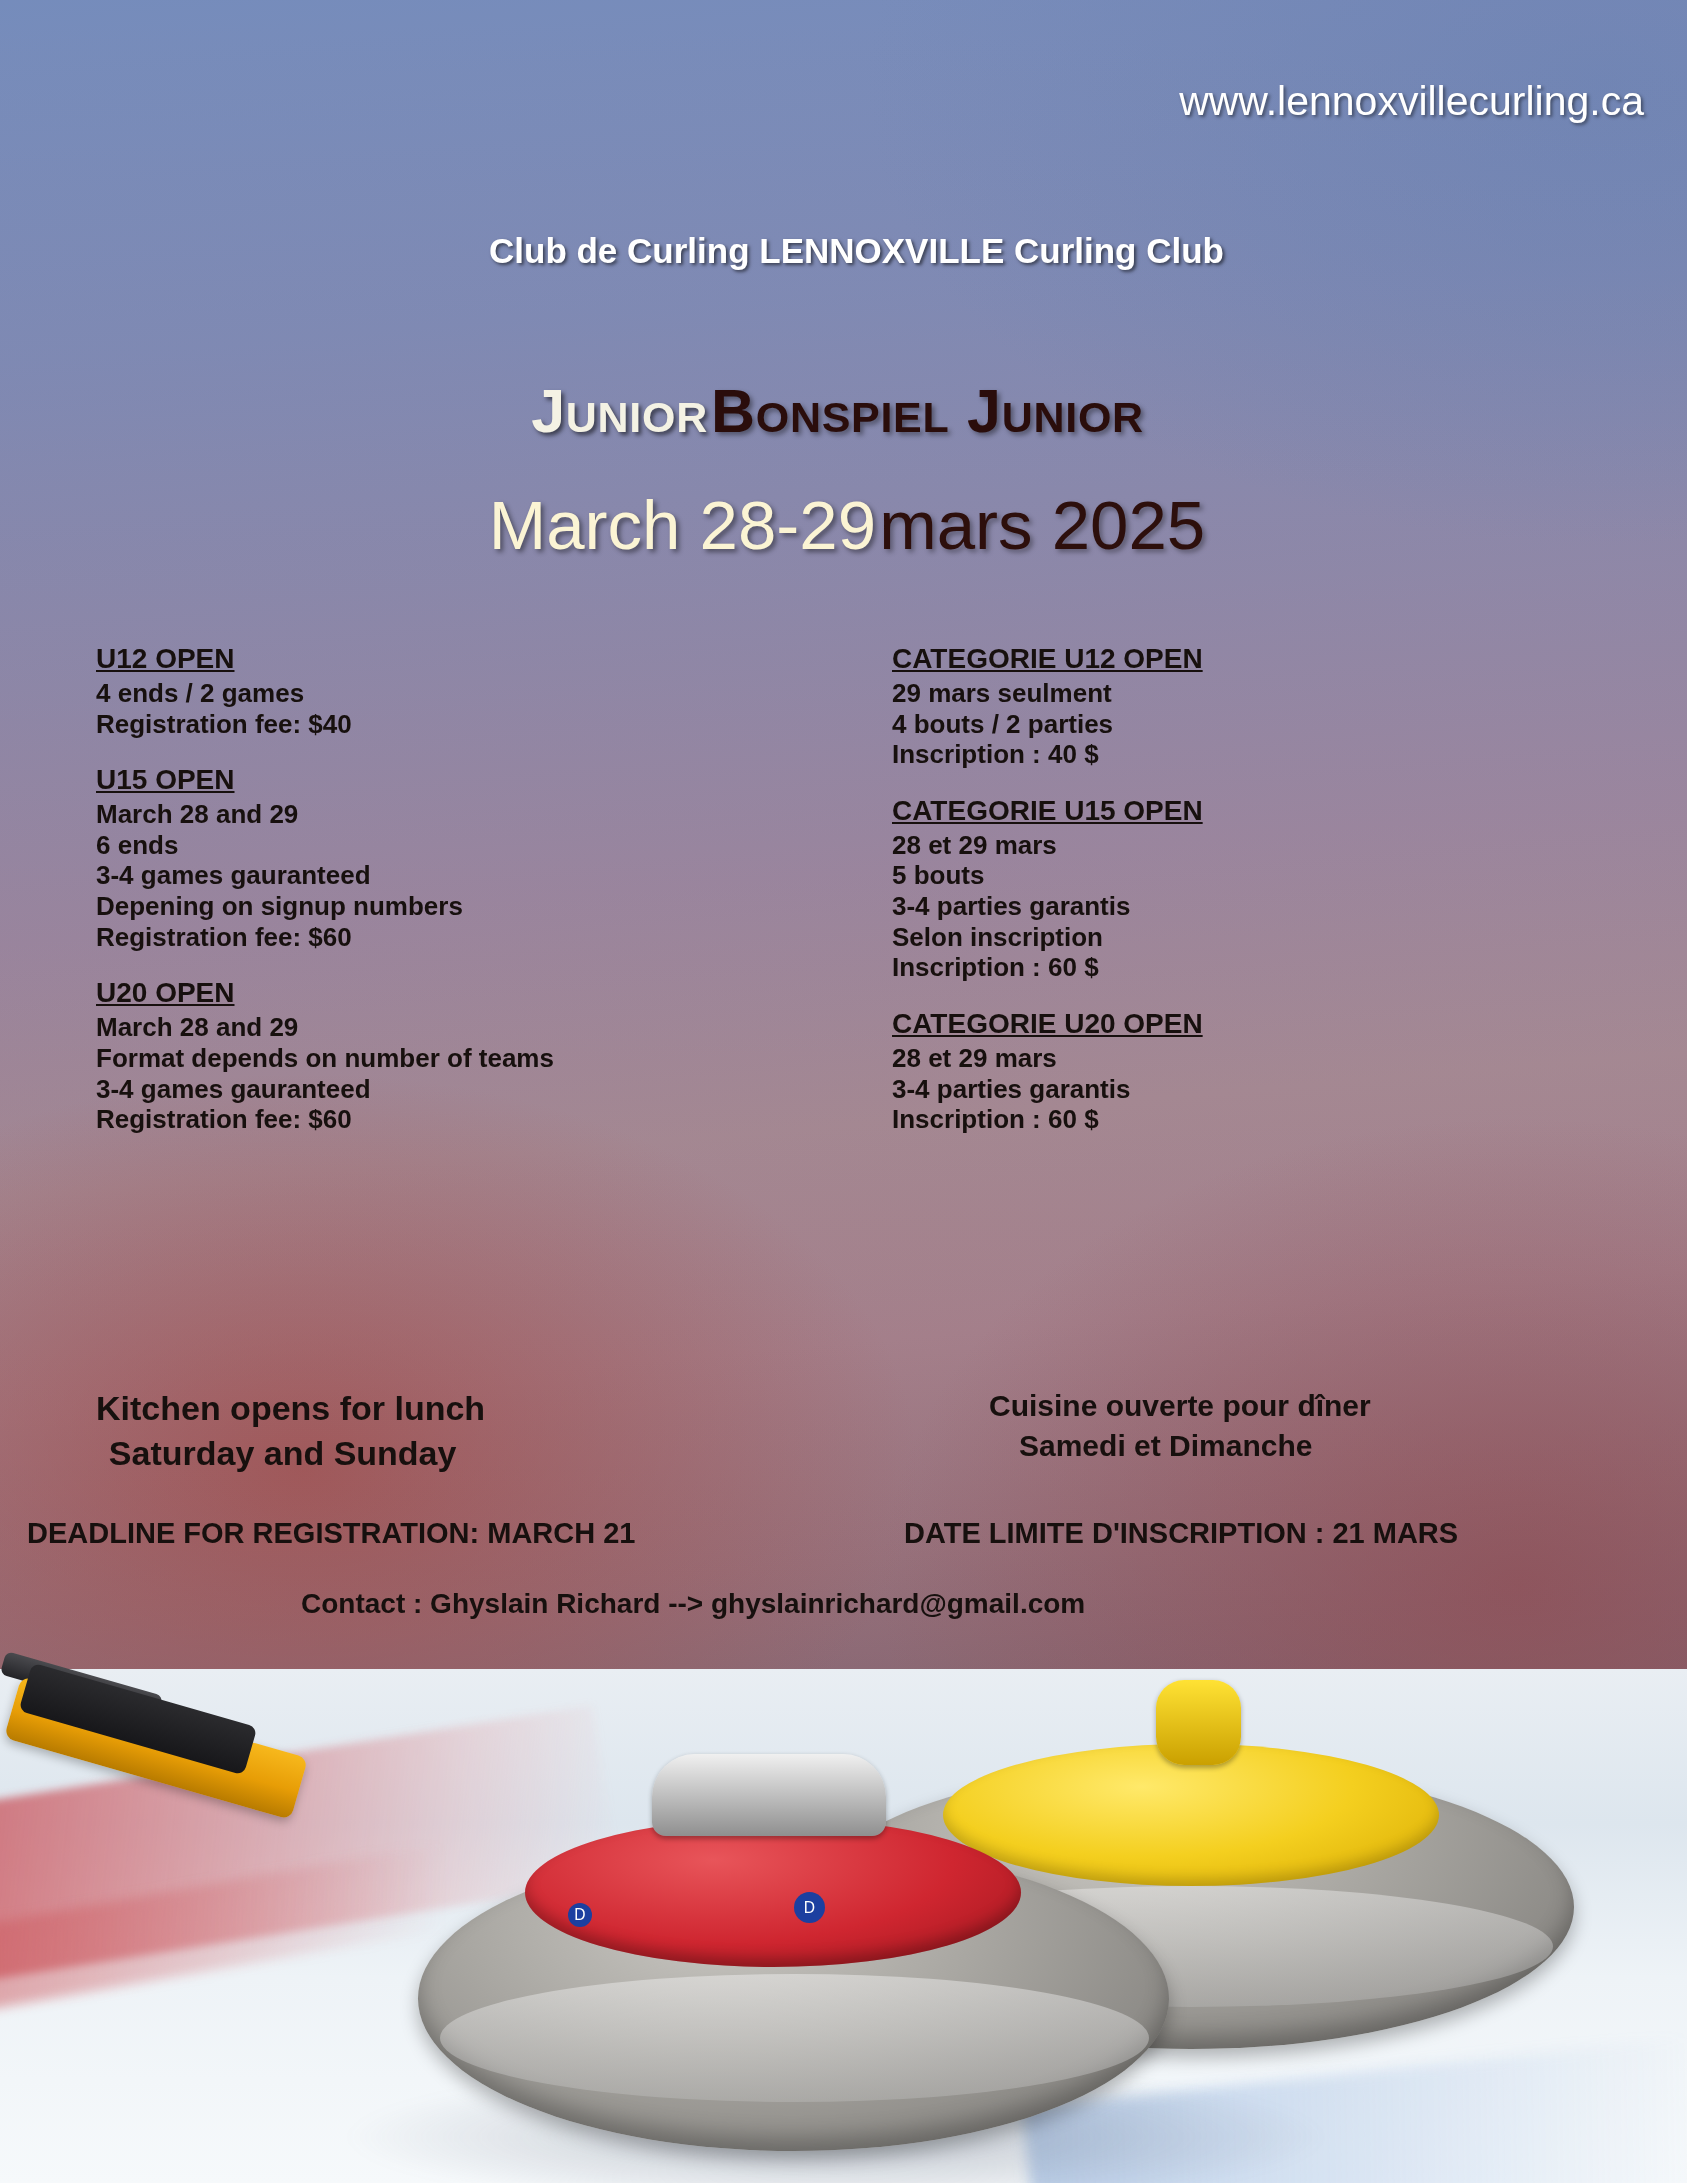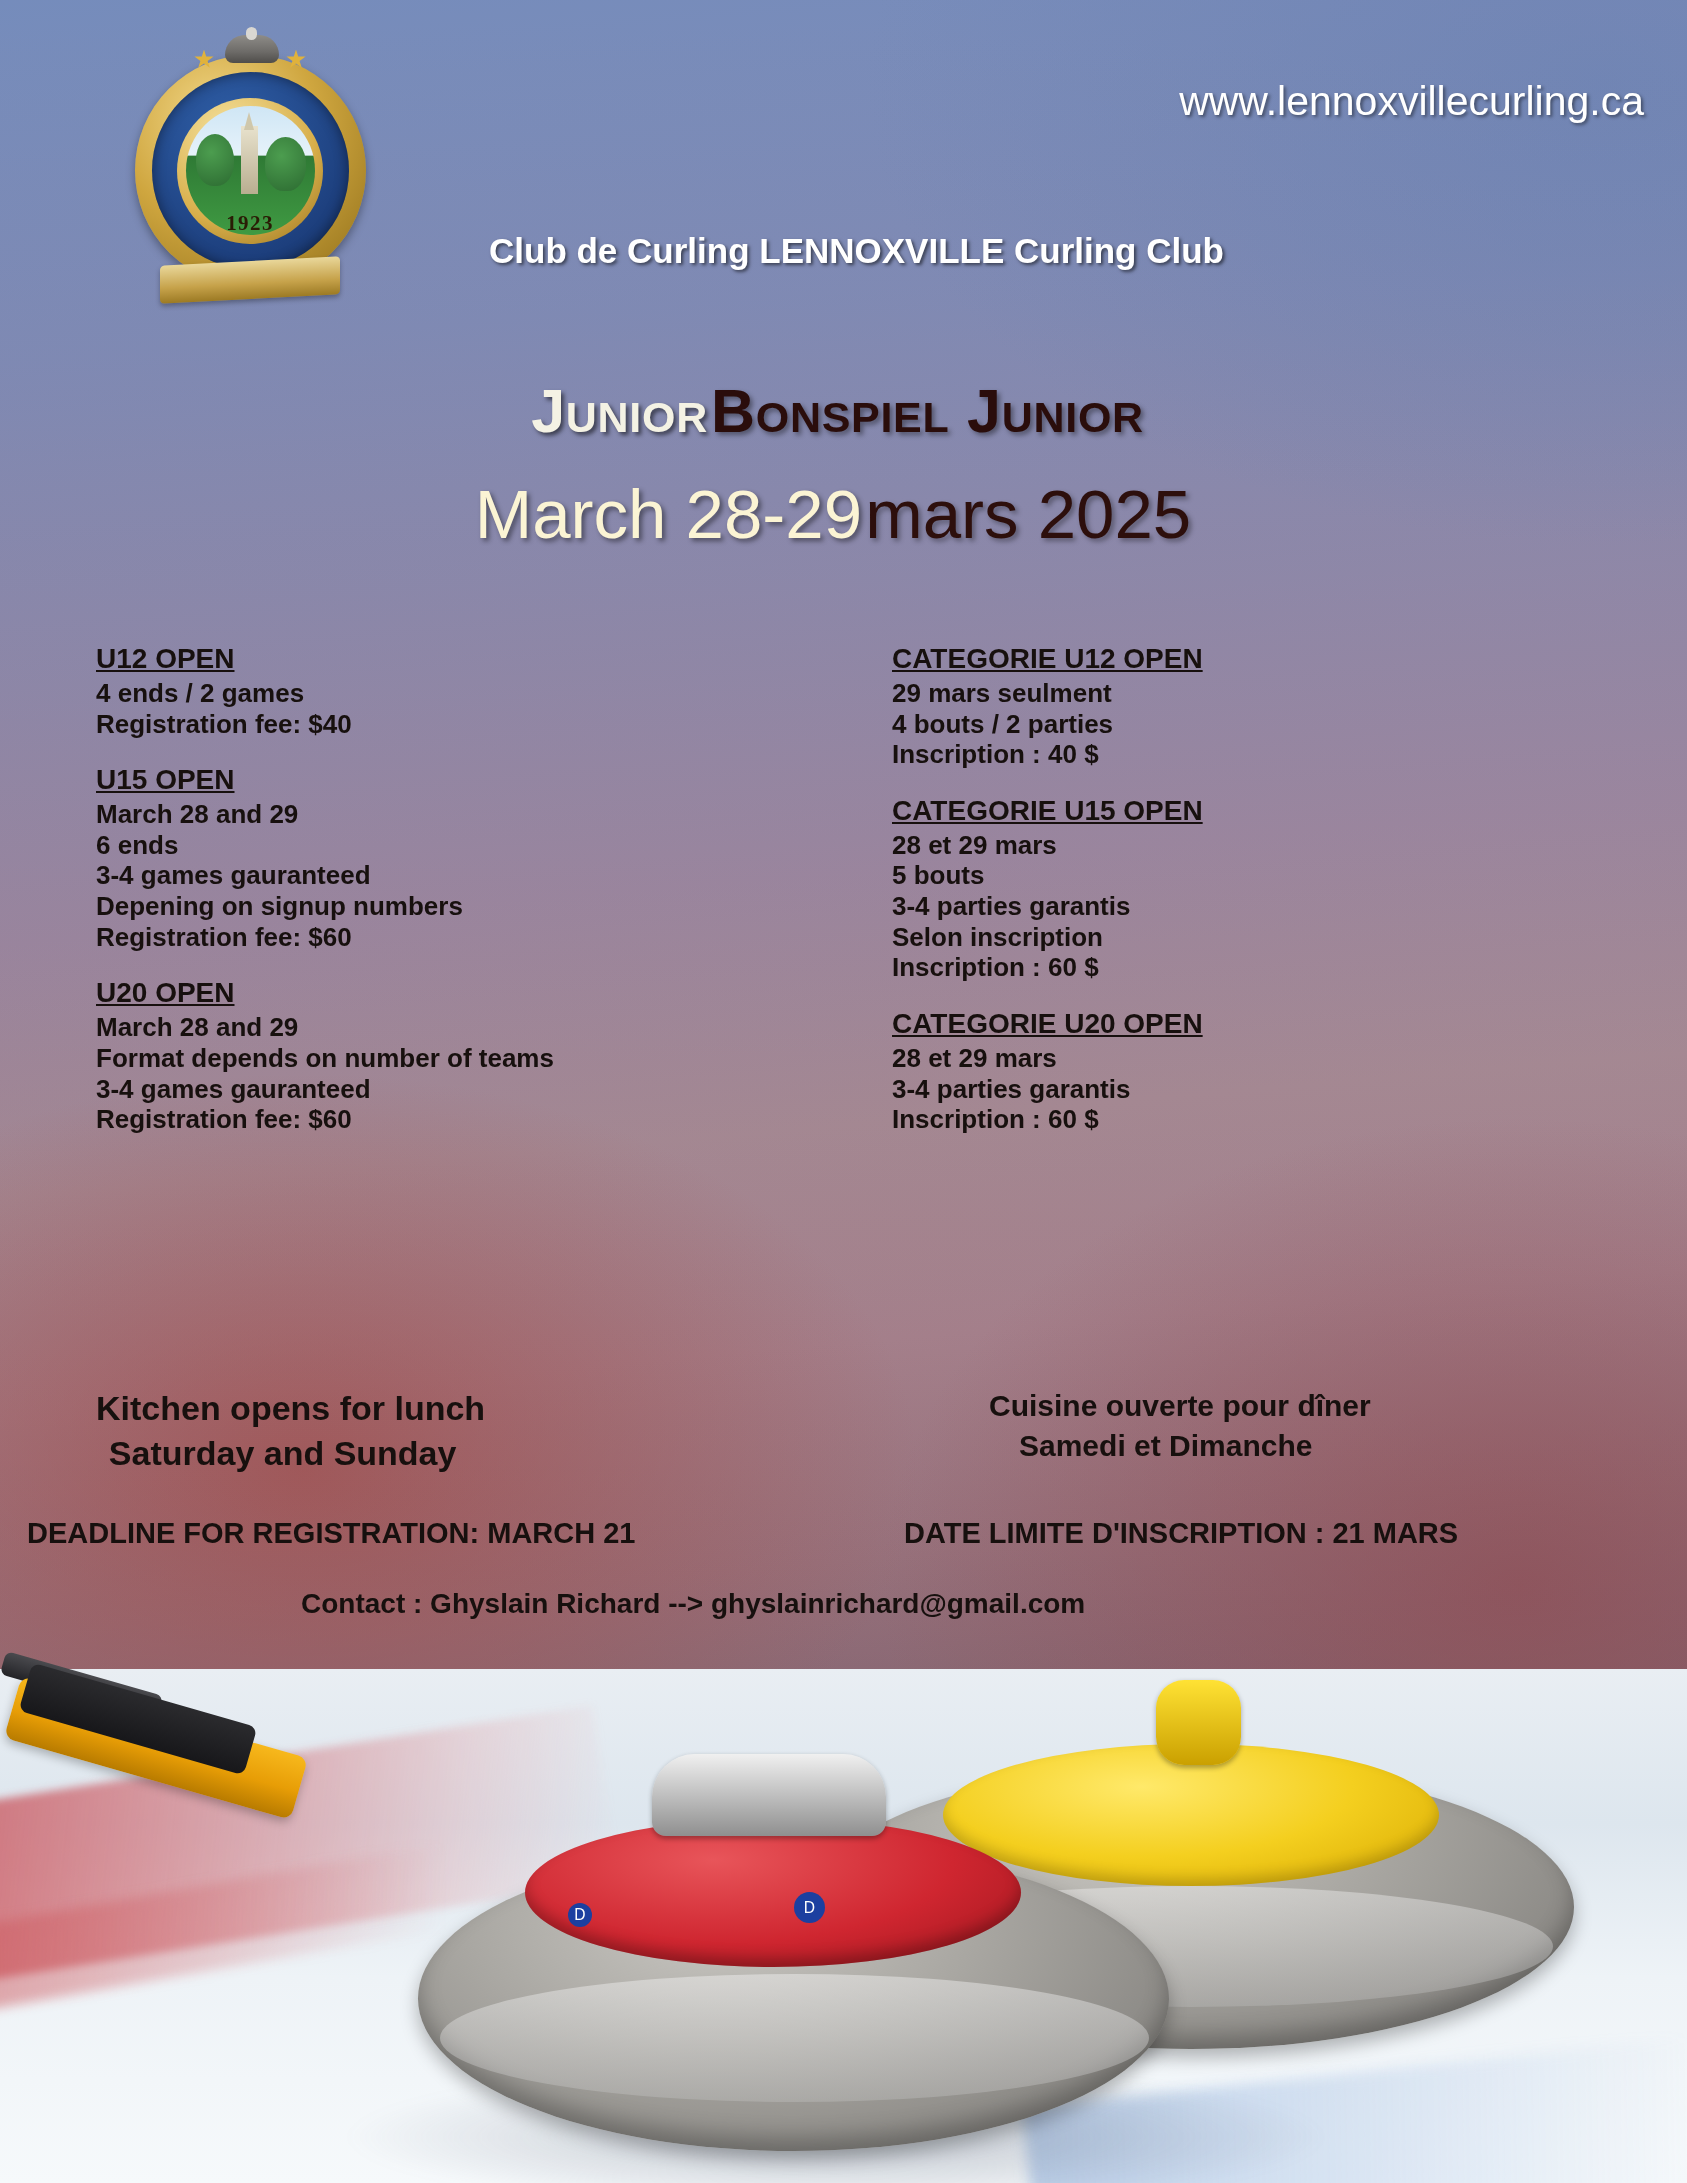--- a/index.html
+++ b/index.html
@@ -381,24 +381,6 @@
 
   <div class="top-panel"></div>
 
-  <div class="crest">
-    <div class="ring-outer"></div>
-    <div class="ring-blue"></div>
-    <div class="ring-inner"></div>
-    <div class="scene">
-      <div class="tower"></div>
-      <div class="tower-top"></div>
-      <div class="tree t1"></div>
-      <div class="tree t2"></div>
-    </div>
-    <div class="stone-top"></div>
-    <div class="leaf l1"></div>
-    <div class="leaf l2"></div>
-    <div class="year">1923</div>
-    <div class="ribbon">
-      <div class="band-r"></div>
-    </div>
-  </div>
 
   <div class="website">www.lennoxvillecurling.ca</div>
   <div class="club-name">Club de Curling LENNOXVILLE Curling Club</div>

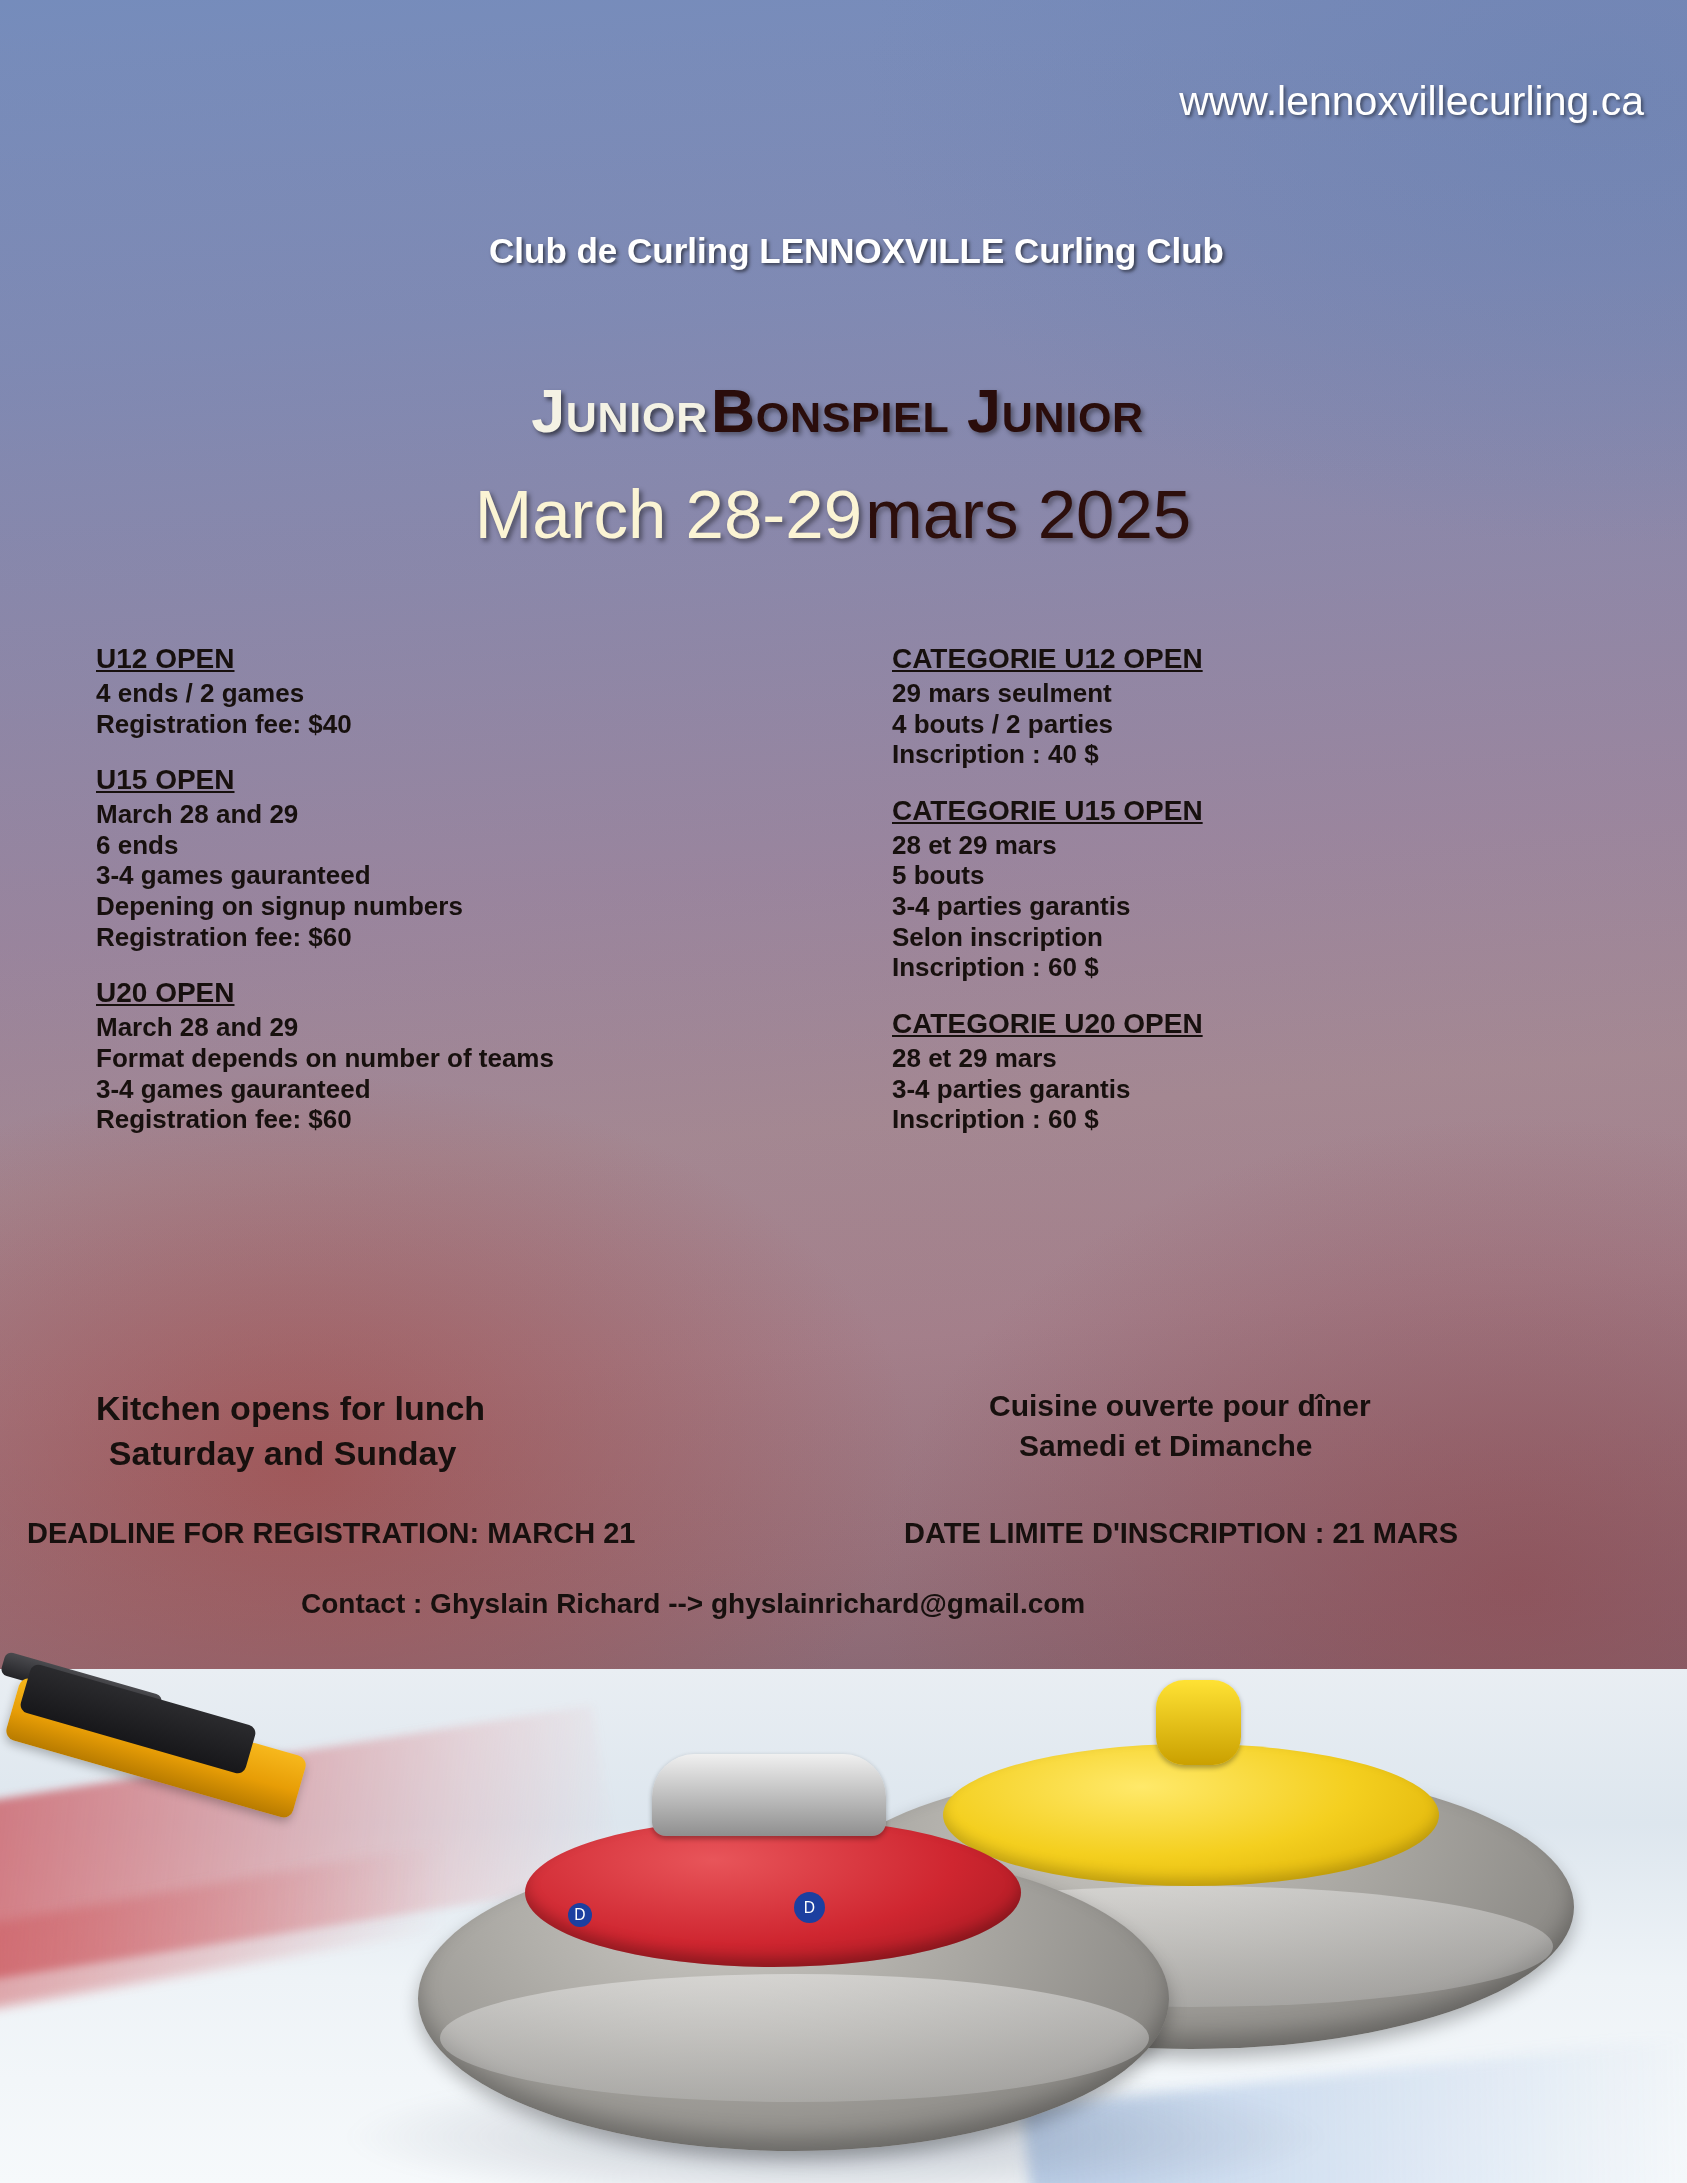--- a/index.html
+++ b/index.html
@@ -305,10 +305,11 @@
   }
   .bonspiel-date {
     position: absolute;
-    left: 0; top: 475px;
+    left: 0; top: 486px;
     width: 1666px;
     text-align: center;
     white-space: nowrap;
+    padding-left: 14px;
   }
   .bonspiel-date .d1 {
     font-size: 69px;

